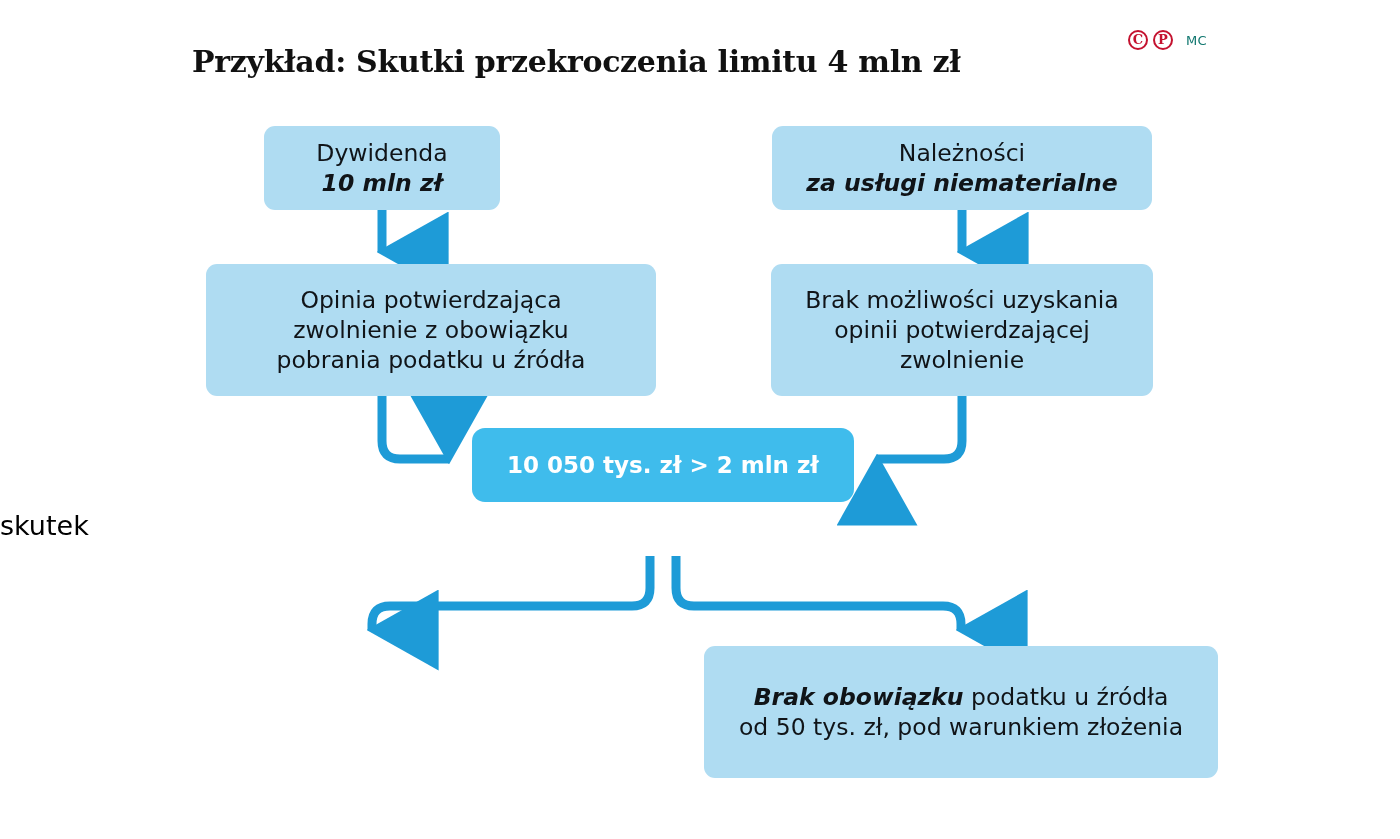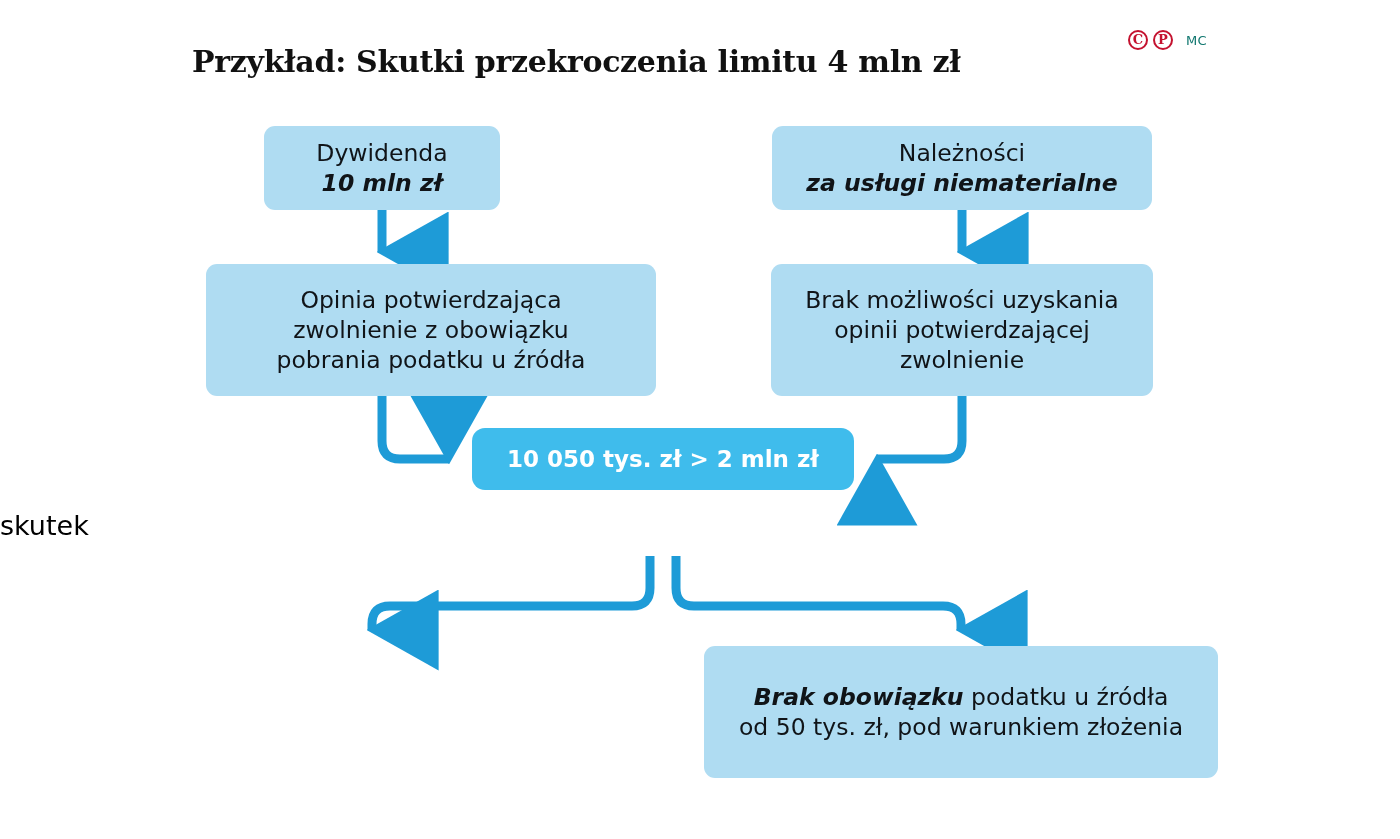--- a/index.html
+++ b/index.html
@@ -95,7 +95,7 @@
   #box-naleznosci     { left: 772px; top: 126px; width: 380px; height: 84px; }
   #box-opinia         { left: 190px; top: 264px; width: 450px; height: 132px; margin-left: 16px; }
   #box-brak-mozl      { left: 771px; top: 264px; width: 382px; height: 132px; justify-content: center; }
-  #box-limit          { left: 472px; top: 428px; width: 382px; height: 62px; }
+  #box-limit          { left: 472px; top: 428px; width: 382px; height: 74px; }
   #box-obowiazek      { left: 188px; top: 646px; width: 382px; height: 124px; }
   #box-brak-obow      { left: 704px; top: 646px; width: 514px; height: 132px; }
 

